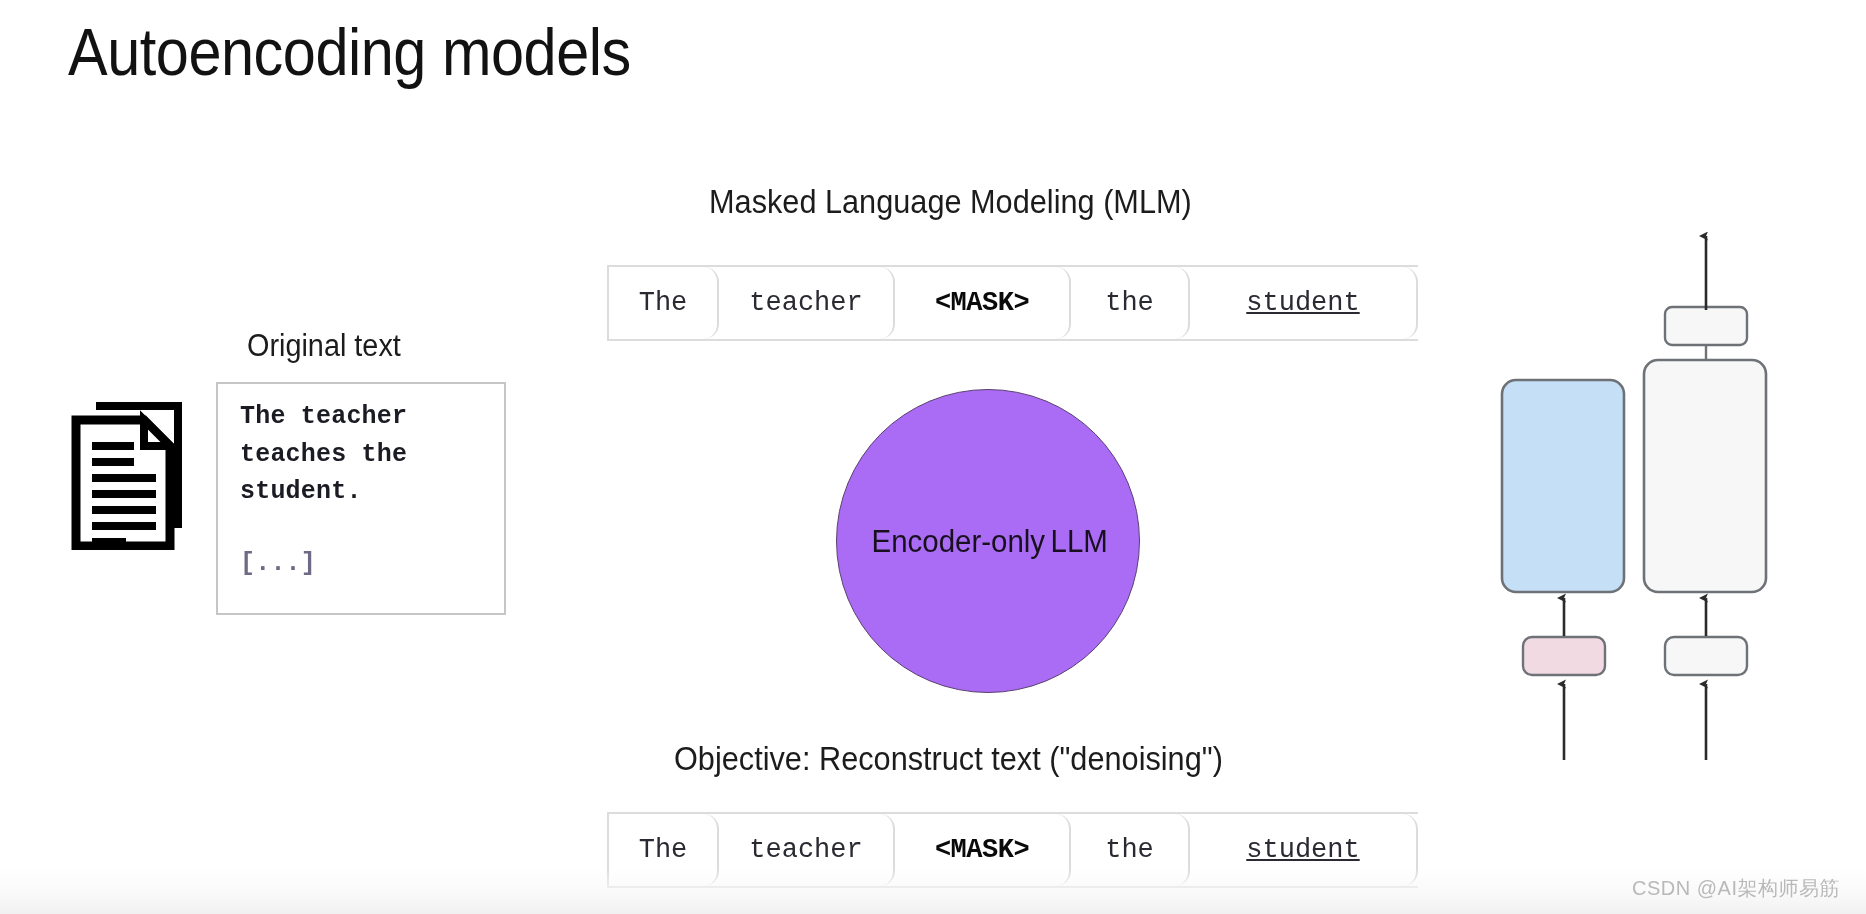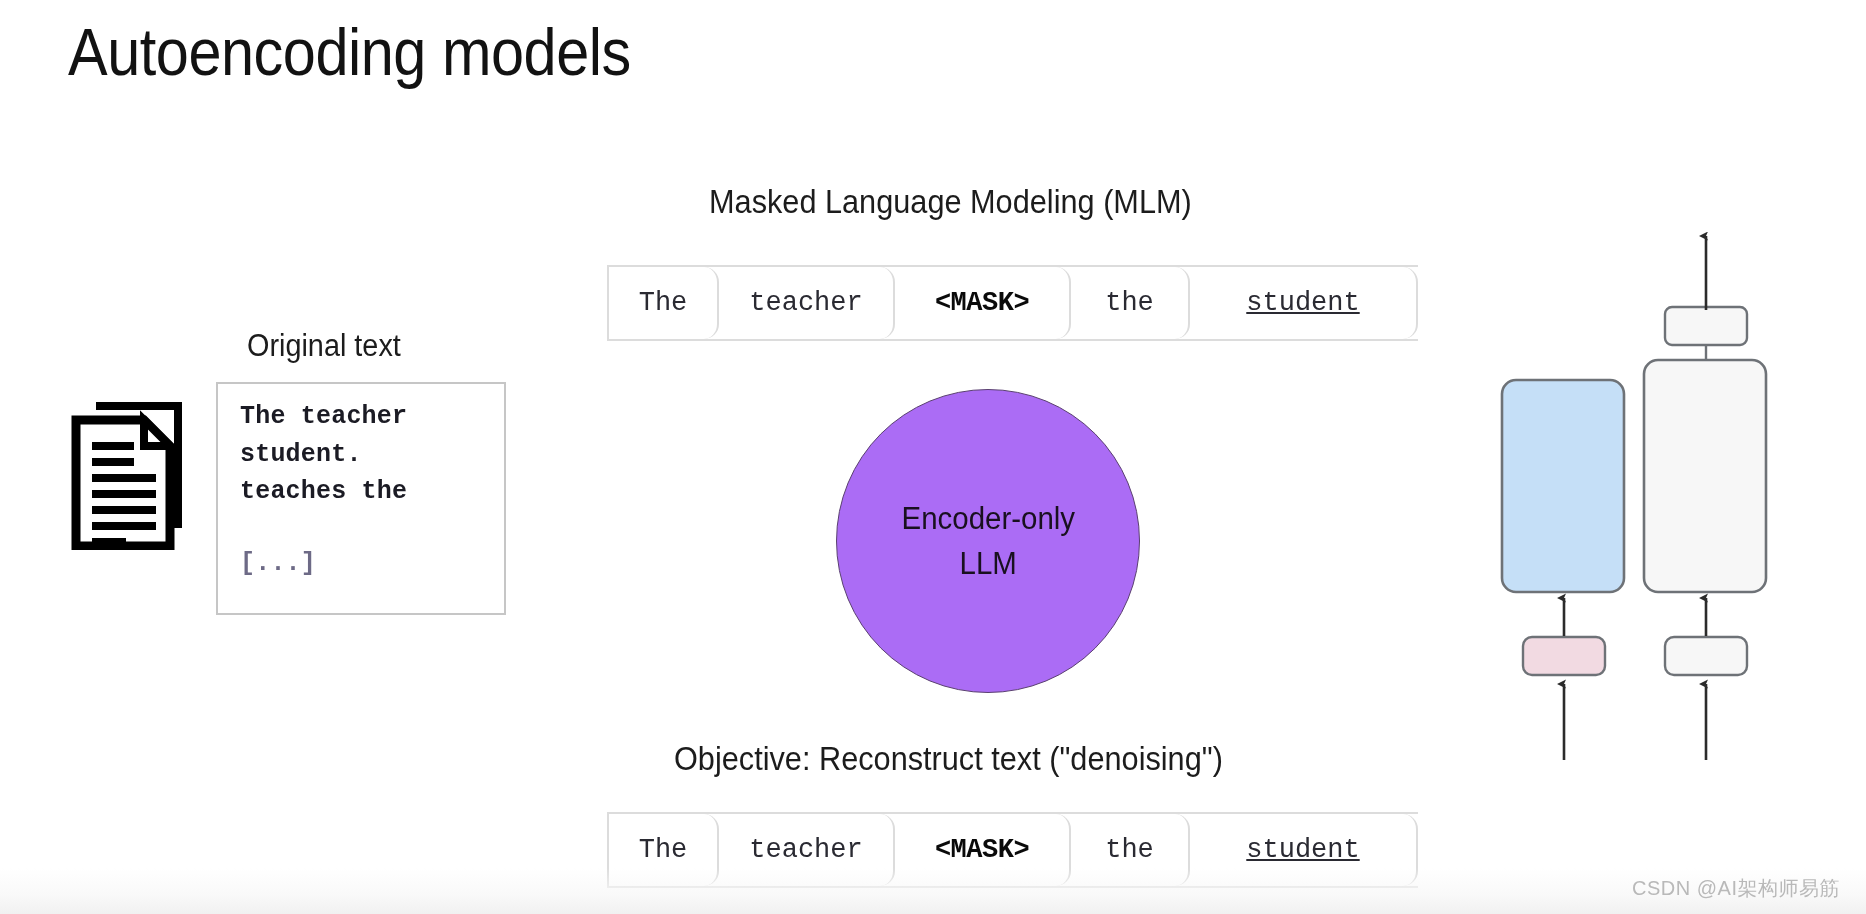--- a/index.html
+++ b/index.html
@@ -213,8 +213,8 @@
 
 <div id="original-text-box">
   <div class="mono-line">The teacher</div>
+  <div class="mono-line">teaches the</div>
   <div class="mono-line">student.</div>
-  <div class="mono-line">teaches the</div>
   <div id="original-text-ellipsis">[...]</div>
 </div>
 

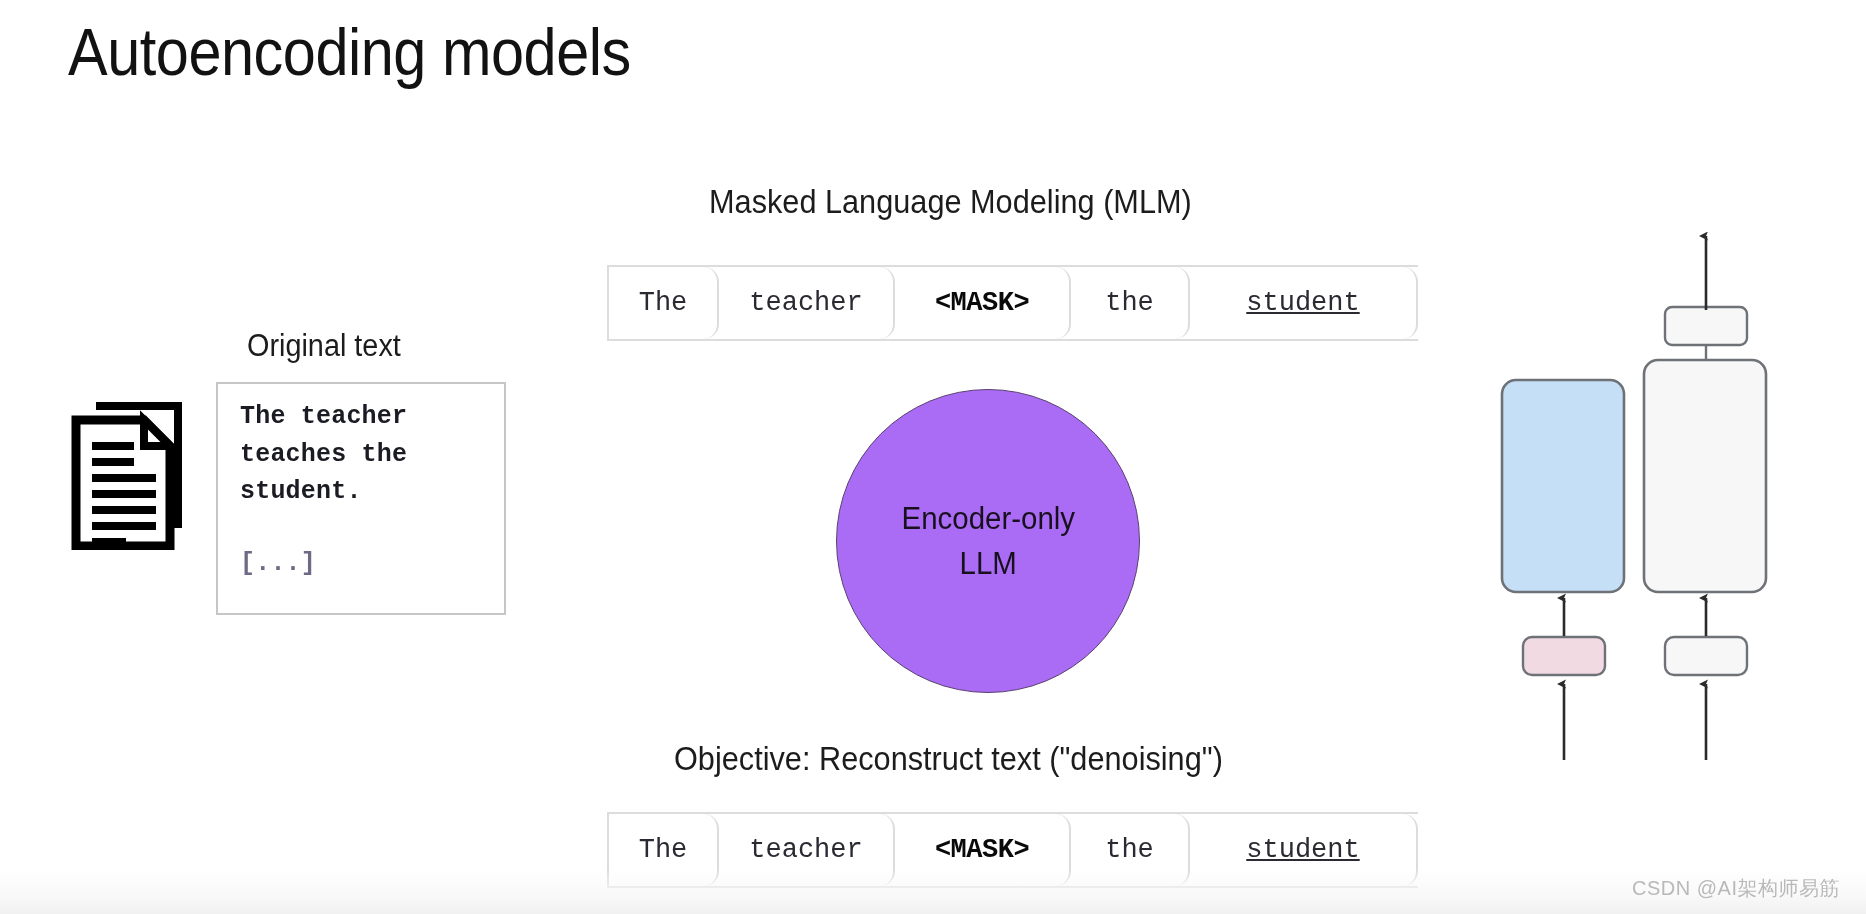--- a/index.html
+++ b/index.html
@@ -144,7 +144,7 @@
     background: #ab6cf5;
     border: 1.5px solid #5a4070;
     display: flex;
-    flex-direction: column;
+    flex-direction: row;
     align-items: center;
     justify-content: center;
     box-sizing: border-box;

